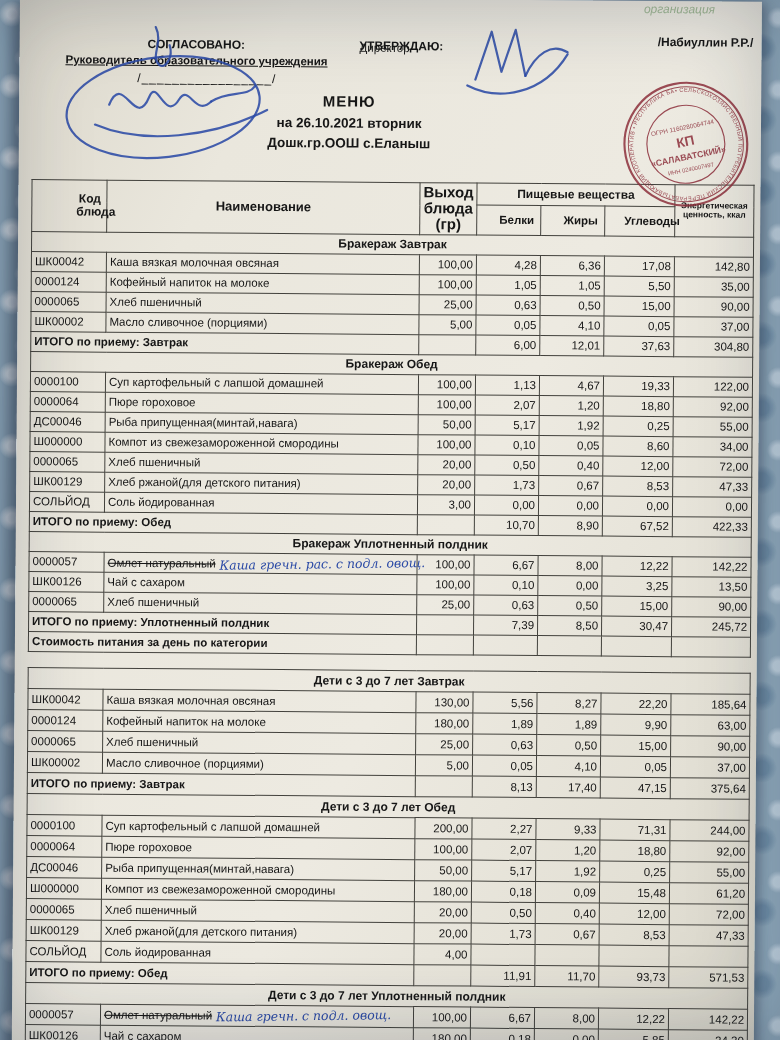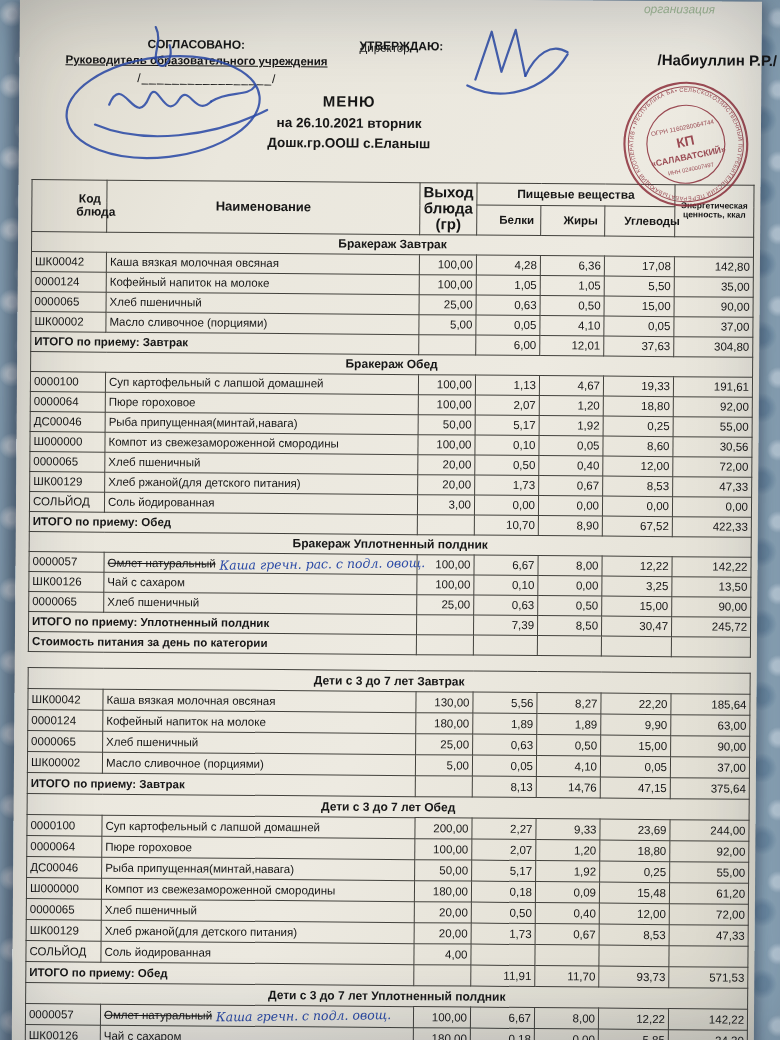--- a/index.html
+++ b/index.html
@@ -32,7 +32,7 @@
   .sign-line      { position:absolute; left:118px; top:74px; font-size:12px; letter-spacing:1px; }
   .approve-label  { position:absolute; left:340px; top:40px; font-size:12px; font-weight:bold;text-align:center; }
   .approve-role   { position:absolute; left:340px; top:43px; font-size:11.5px; font-weight:normal; }
-  .right-name     { position:absolute; left:638px; top:50px; font-size:15px; font-weight:bold; white-space:nowrap; }
+  .right-name     { position:absolute; left:638px; top:34px; font-size:12px; font-weight:bold; white-space:nowrap; }
   .faint-top      { position:absolute; left:624px; top:1px; font-size:12px; color:rgba(96,142,86,.55); font-style:italic; }
 
   .title-block { position:absolute; left:0; top:94px; width:660px; text-align:center; }

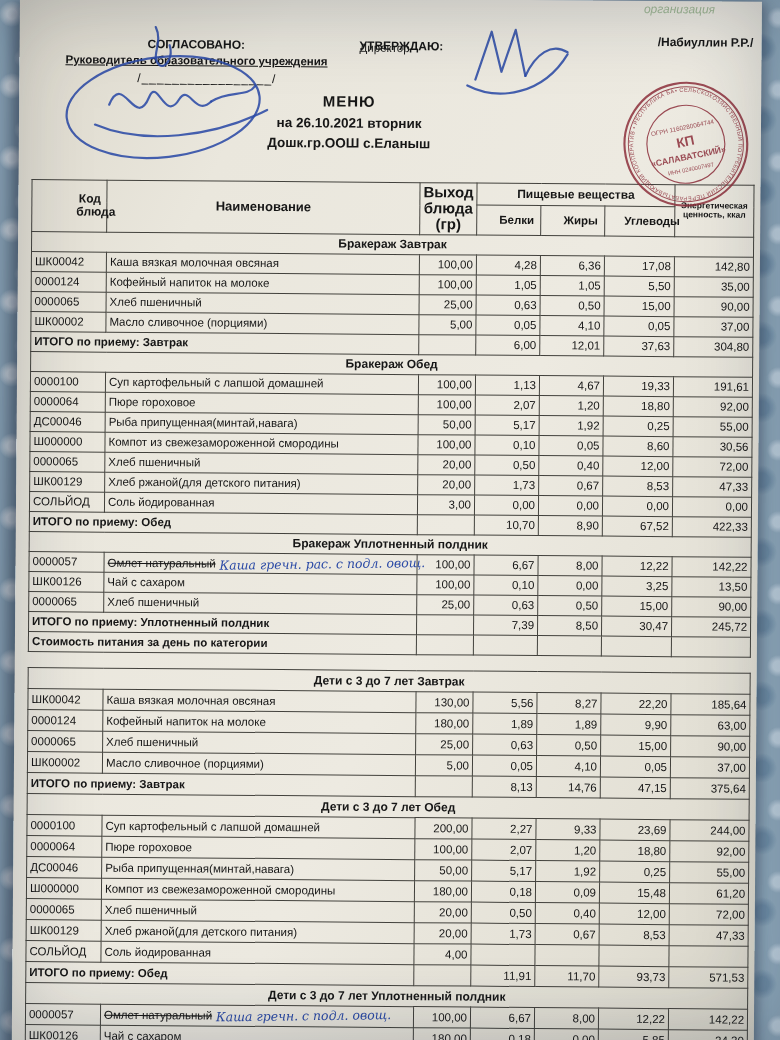--- a/index.html
+++ b/index.html
@@ -204,7 +204,7 @@
             <td class="num">1,13</td>
             <td class="num">4,67</td>
             <td class="num">19,33</td>
-            <td class="num">191,61</td>
+            <td class="num">122,00</td>
           </tr>
           <tr>
             <td class="code">0000064</td>

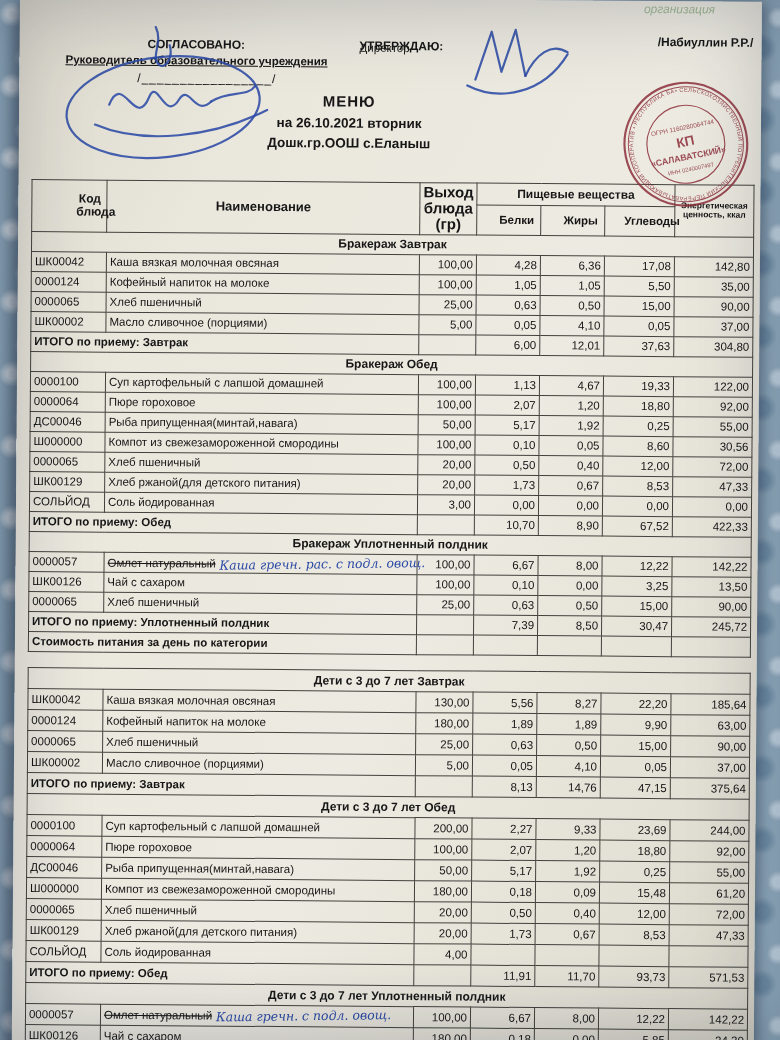--- a/index.html
+++ b/index.html
@@ -231,7 +231,7 @@
             <td class="num">0,10</td>
             <td class="num">0,05</td>
             <td class="num">8,60</td>
-            <td class="num">30,56</td>
+            <td class="num">34,00</td>
           </tr>
           <tr>
             <td class="code">0000065</td>

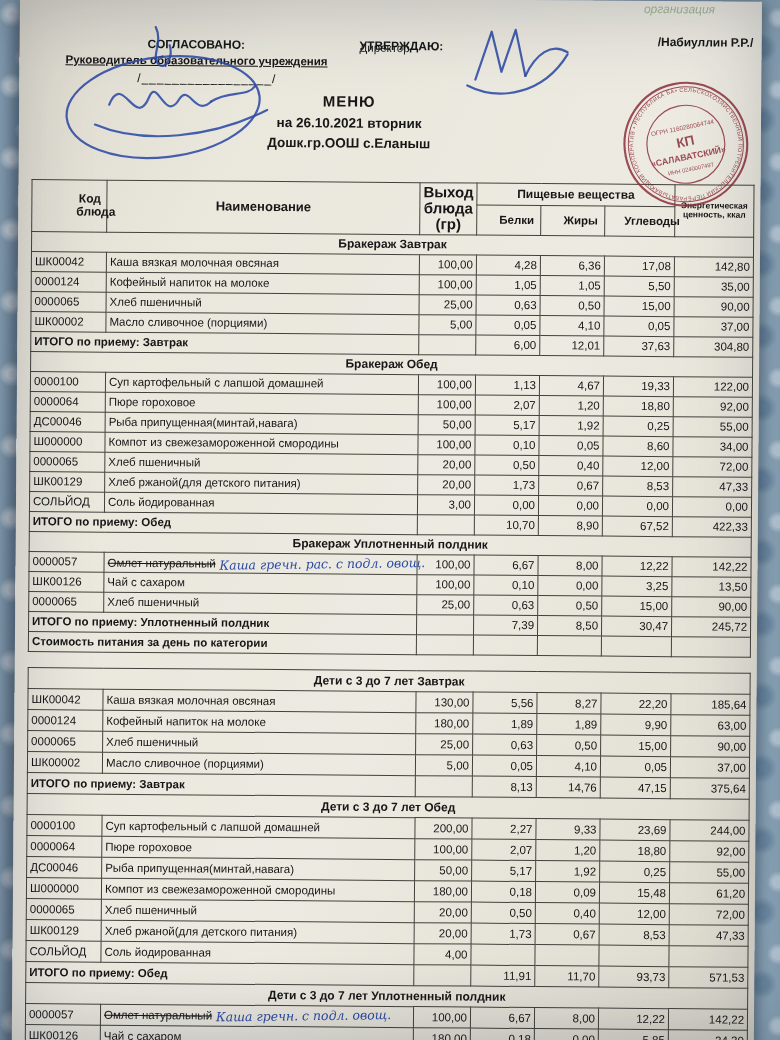--- a/index.html
+++ b/index.html
@@ -373,7 +373,7 @@
             <td class="total-label" colspan="2">ИТОГО по приему: Завтрак</td>
             <td class="num out"></td>
             <td class="num">8,13</td>
-            <td class="num">14,76</td>
+            <td class="num">17,40</td>
             <td class="num">47,15</td>
             <td class="num">375,64</td>
           </tr>

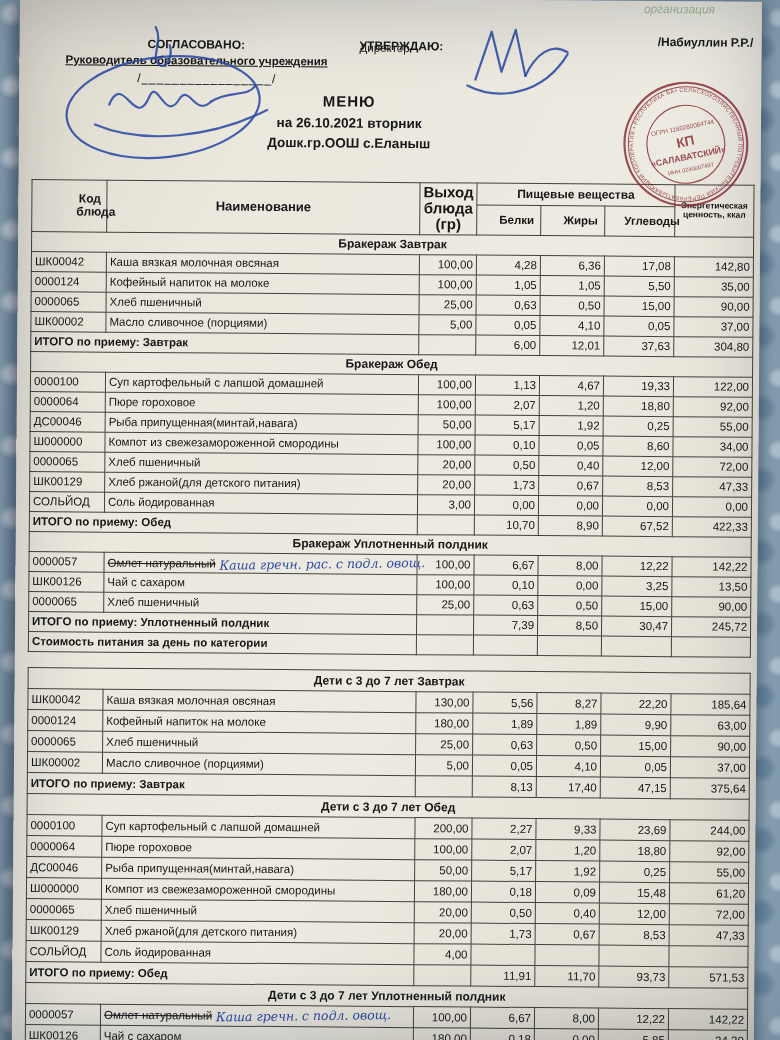--- a/index.html
+++ b/index.html
@@ -386,7 +386,7 @@
             <td class="num out">200,00</td>
             <td class="num">2,27</td>
             <td class="num">9,33</td>
-            <td class="num">23,69</td>
+            <td class="num">71,31</td>
             <td class="num">244,00</td>
           </tr>
           <tr>

